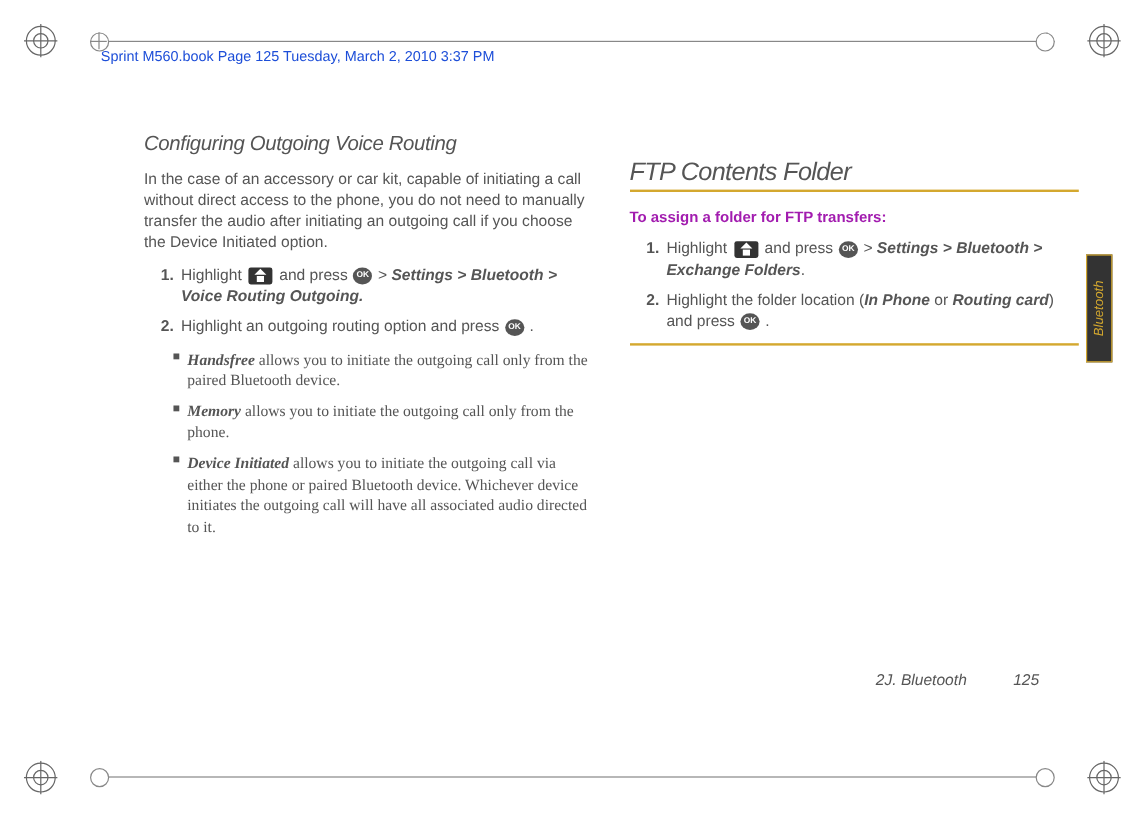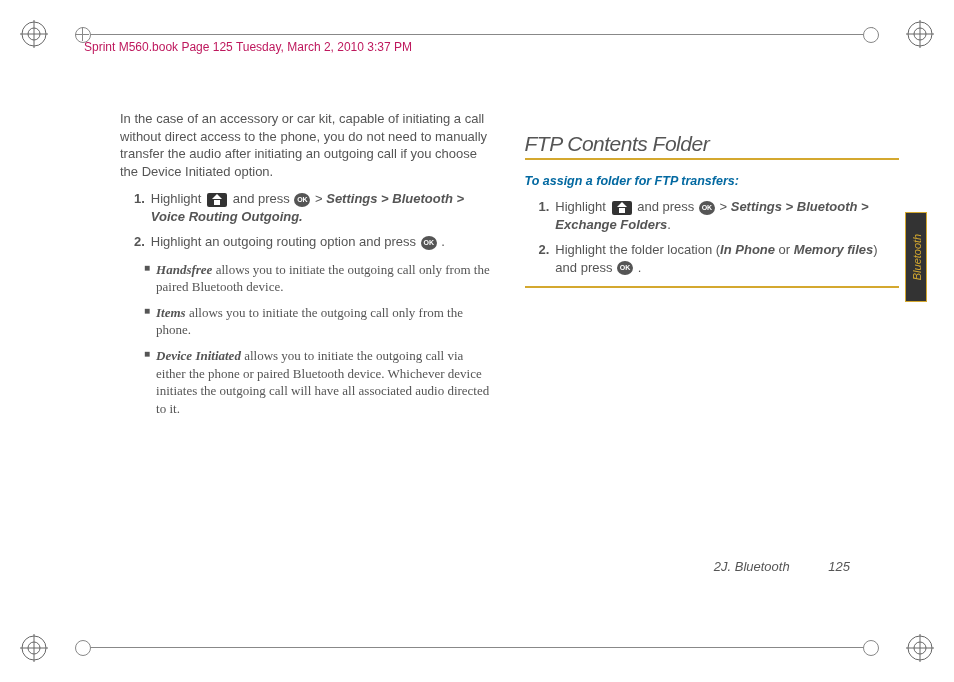--- a/index.html
+++ b/index.html
@@ -90,7 +90,7 @@
       top: 40px;
       left: 84px;
       font-size: 12px;
-      color: #be185d;
+      color: #1d4ed8;
     }
     .page-content {
       position: absolute;

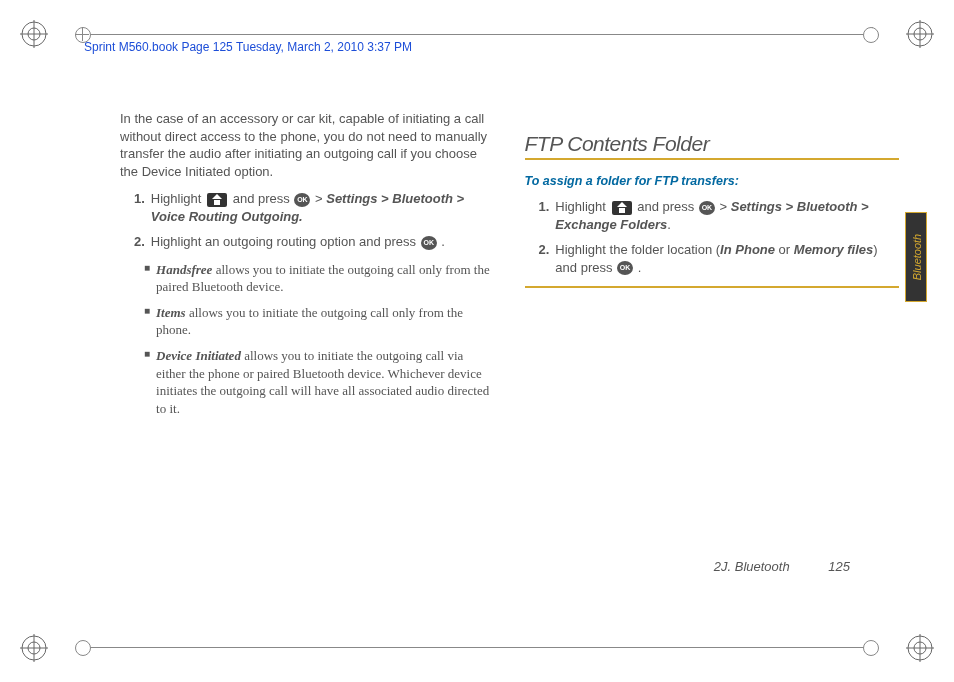--- a/index.html
+++ b/index.html
@@ -315,6 +315,7 @@
 <div class="page-content">
 
   <div class="column col-left">
+    <div class="subheading">Configuring Outgoing Voice Routing</div>
     <div class="body-text">In the case of an accessory or car kit, capable of initiating a call without direct access to the phone, you do not need to manually transfer the audio after initiating an outgoing call if you choose the Device Initiated option.</div>
 
     <div class="numbered-list">

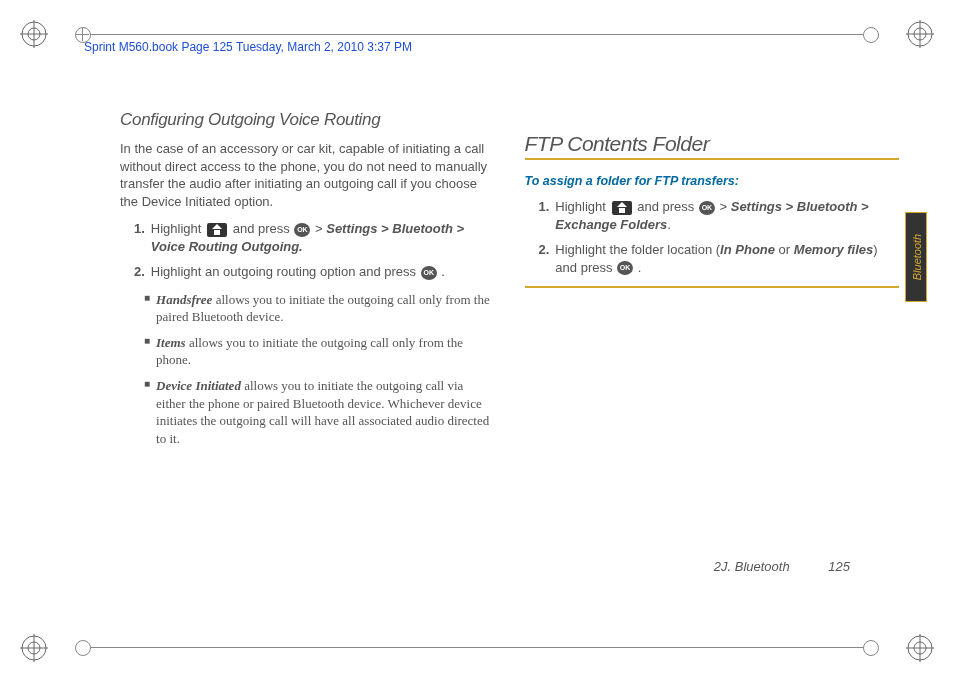--- a/index.html
+++ b/index.html
@@ -138,9 +138,8 @@
     }
     .instruction-italic {
       font-size: 12.5px;
-      font-style: italic;
       font-weight: bold;
-      color: #0369a1;
+      color: #a21caf;
       margin-bottom: 10px;
     }
     .numbered-list {

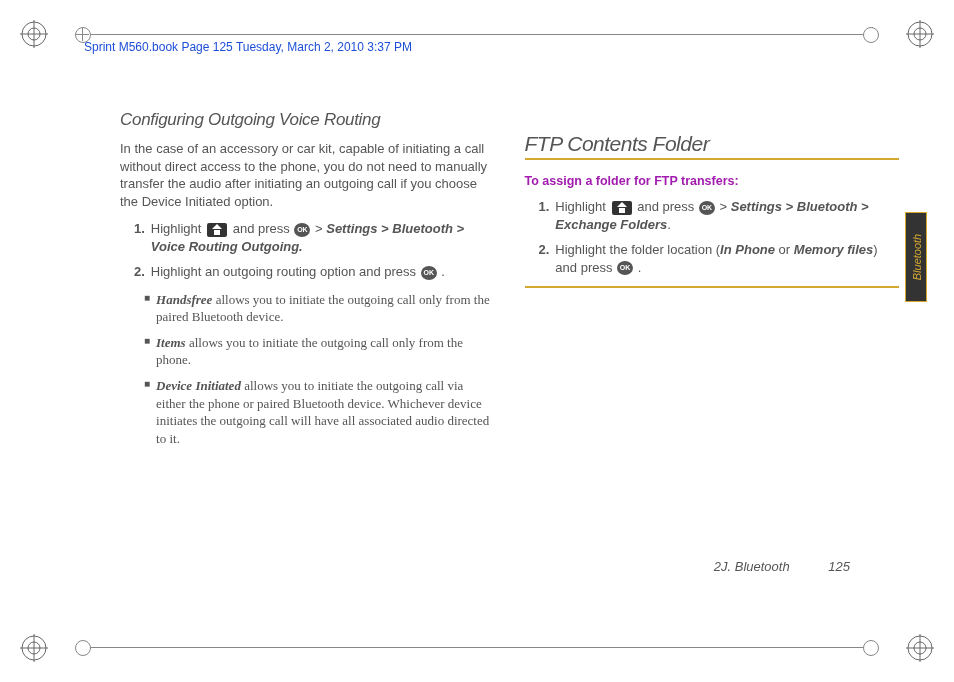--- a/index.html
+++ b/index.html
@@ -381,7 +381,7 @@
       <div class="numbered-item">
         <span class="num">2.</span>
         <span class="content">
-          <span>Highlight the folder location (</span><span class="bold-italic">In Phone</span><span> or </span><span class="bold-italic">Memory files</span><span>) and press </span>
+          <span>Highlight the folder location (</span><span class="bold-italic">In Phone</span><span> or </span><span class="bold-italic">Routing card</span><span>) and press </span>
           <span class="icon-ok">OK</span> .
         </span>
       </div>

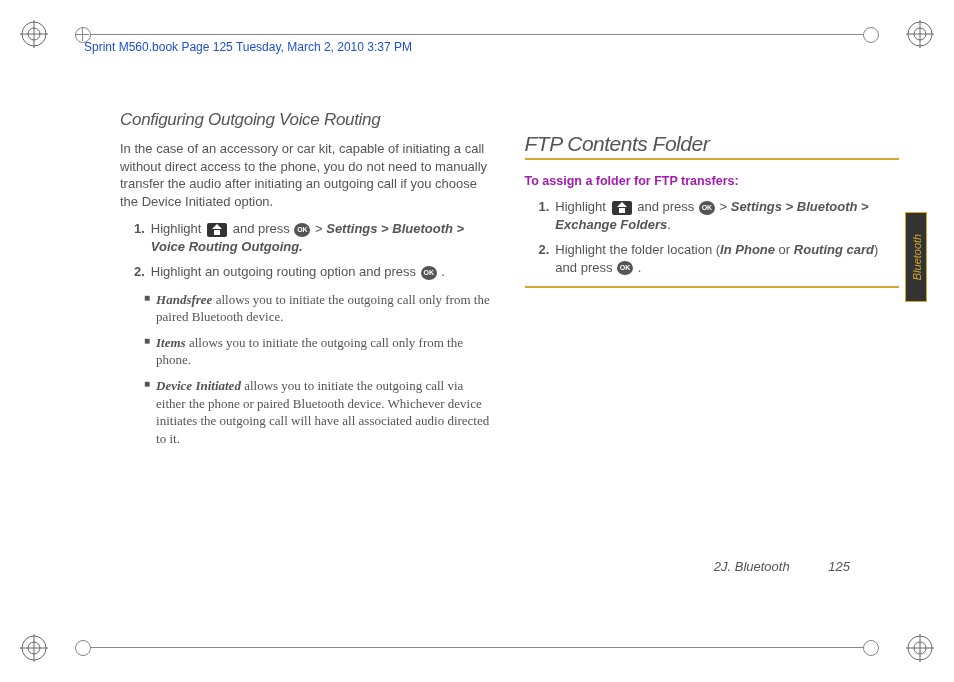--- a/index.html
+++ b/index.html
@@ -349,7 +349,7 @@
       <div class="bullet-item">
         <span class="bullet">■</span>
         <span class="content">
-          <span class="bold-italic">Items</span><span> allows you to initiate the outgoing call only from the phone.</span>
+          <span class="bold-italic">Memory</span><span> allows you to initiate the outgoing call only from the phone.</span>
         </span>
       </div>
       <div class="bullet-item">

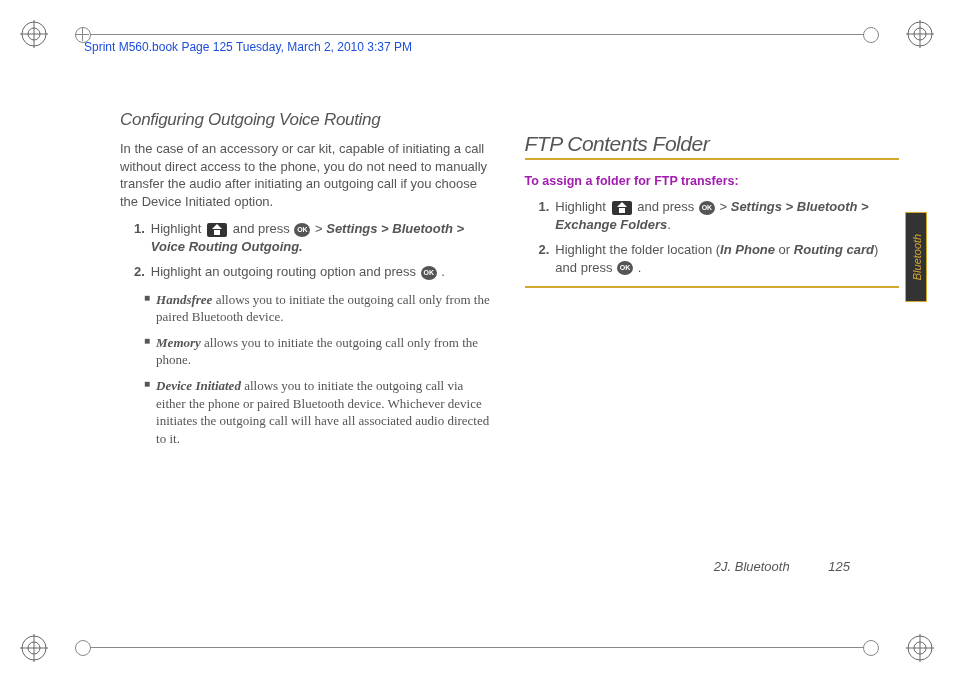--- a/index.html
+++ b/index.html
@@ -255,7 +255,7 @@
     .page-footer {
       position: absolute;
       bottom: 108px;
-      right: 104px;
+      right: 88px;
       font-size: 13px;
       color: #555;
     }

